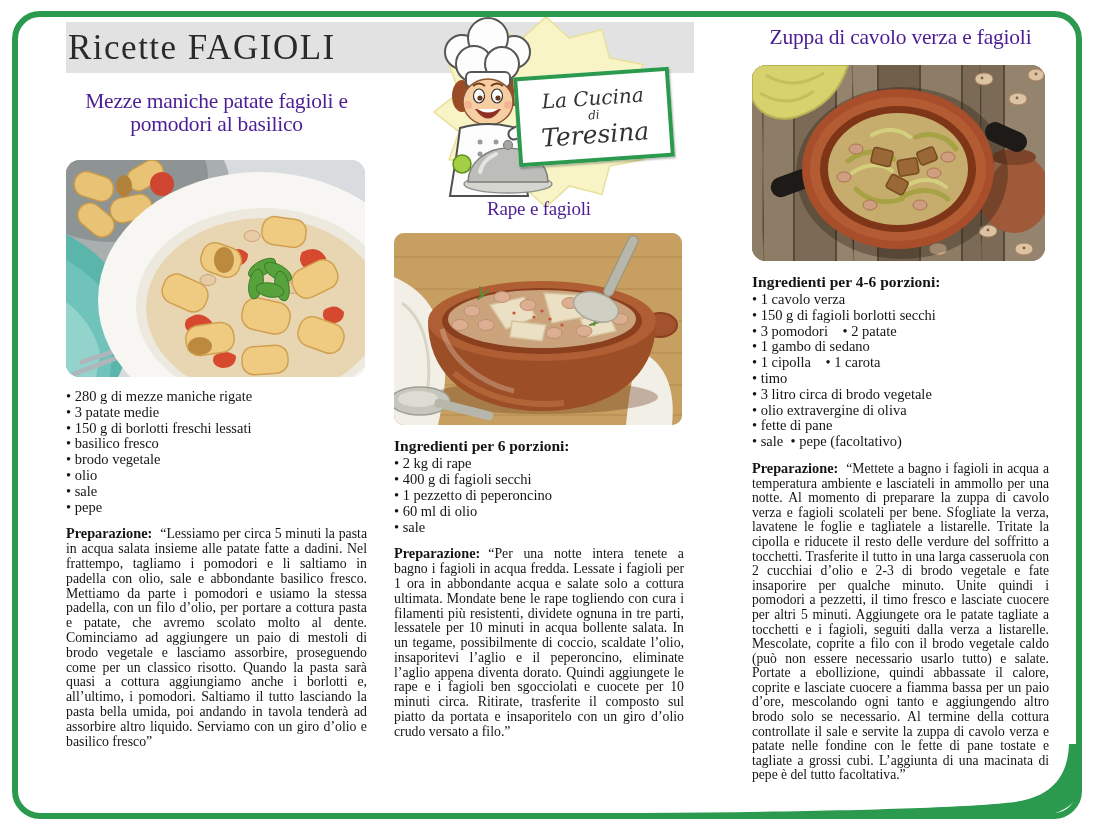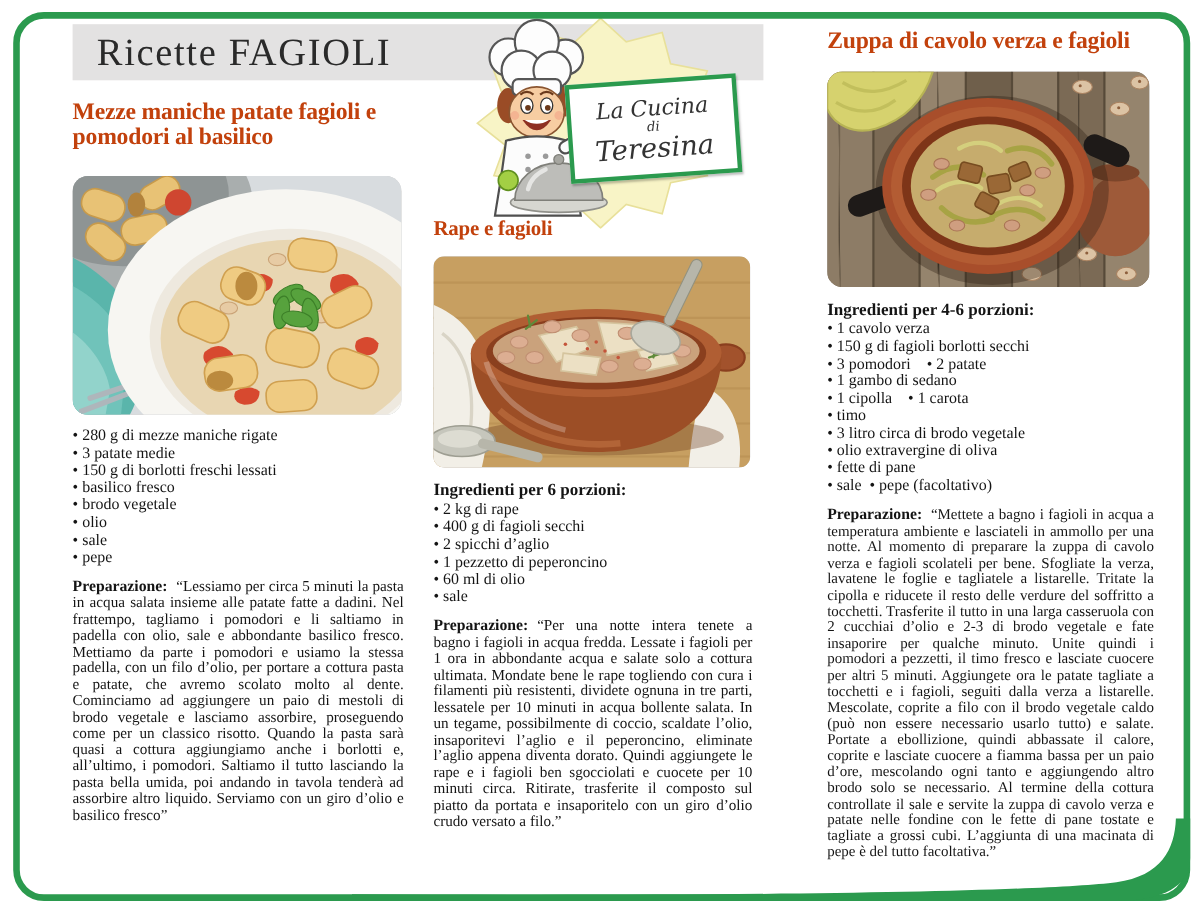--- a/index.html
+++ b/index.html
@@ -16,7 +16,7 @@
   
   .header-bar {
     position:absolute; left:66px; top:22px; width:628px; height:51px;
-    background:#e3e2e2; display:flex; align-items:center; padding-left:22px; box-sizing:border-box;
+    background:#e3e2e2; display:flex; align-items:center; padding-left:2px; box-sizing:border-box;
   }
   .page-title { font-size:35px; letter-spacing:1.5px; color:#2a2a2a; white-space:nowrap; }
   

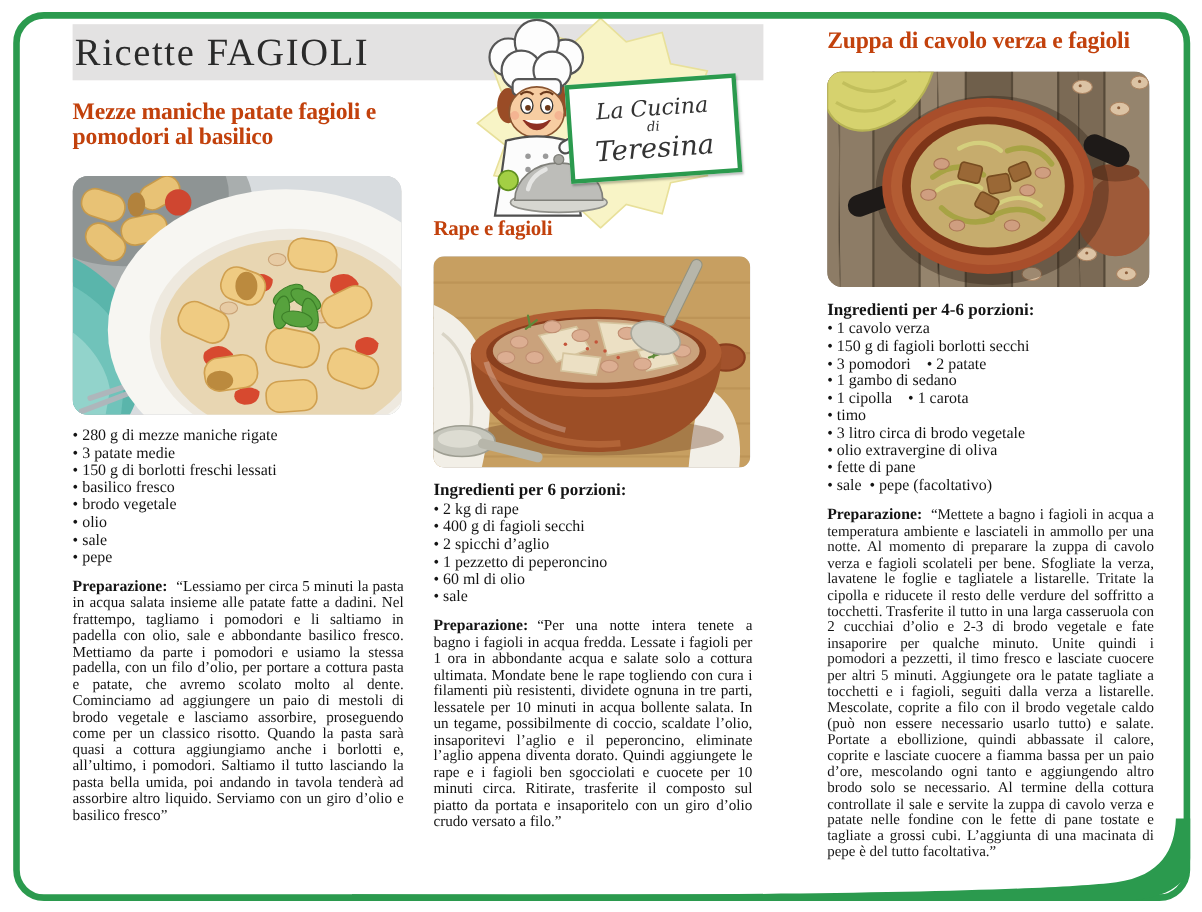--- a/index.html
+++ b/index.html
@@ -37,7 +37,7 @@
   #col-left  { left:66px;  top:90px;  width:301px; }
   #col-mid   { left:394px; top:199px; width:290px; }
   #col-right { left:752px; top:26px;  width:297px; }
-  .recipe-title { font-size:21.5px; font-weight:bold; line-height:1.07; color:#c2410c; margin:0; letter-spacing:-0.2px; }
+  .recipe-title { font-size:21.5px; font-weight:normal; line-height:1.07; color:#4c1d95; margin:0; letter-spacing:-0.2px;text-align:center; }
   #col-left  .recipe-title { margin-bottom:24px; }
   #col-mid   .recipe-title { margin-bottom:14px; font-size:19px; }
   #col-right .recipe-title { margin-bottom:16px; }

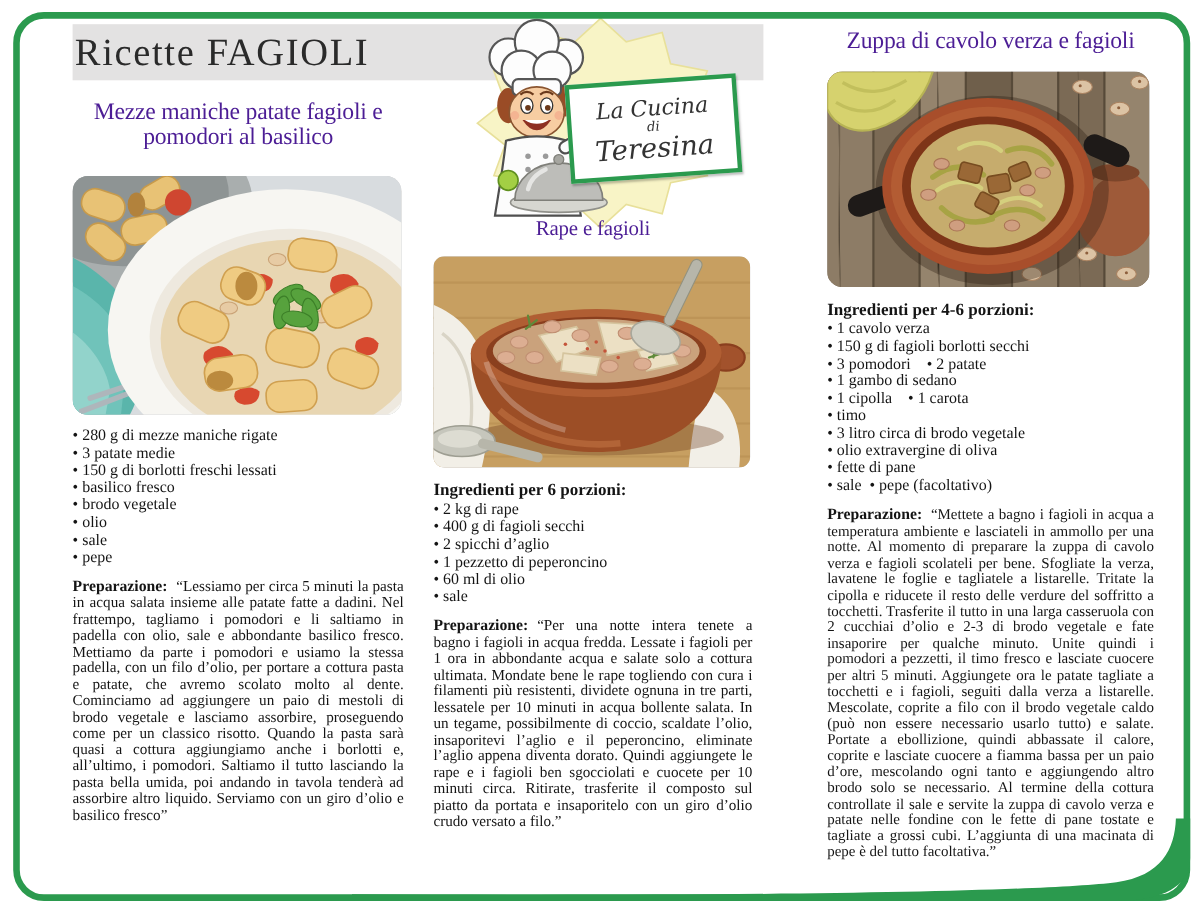--- a/index.html
+++ b/index.html
@@ -260,7 +260,6 @@
       <ul class="ing-list">
         <li>2 kg di rape</li>
         <li>400 g di fagioli secchi</li>
-        <li>2 spicchi d’aglio</li>
         <li>1 pezzetto di peperoncino</li>
         <li>60 ml di olio</li>
         <li>sale</li>

